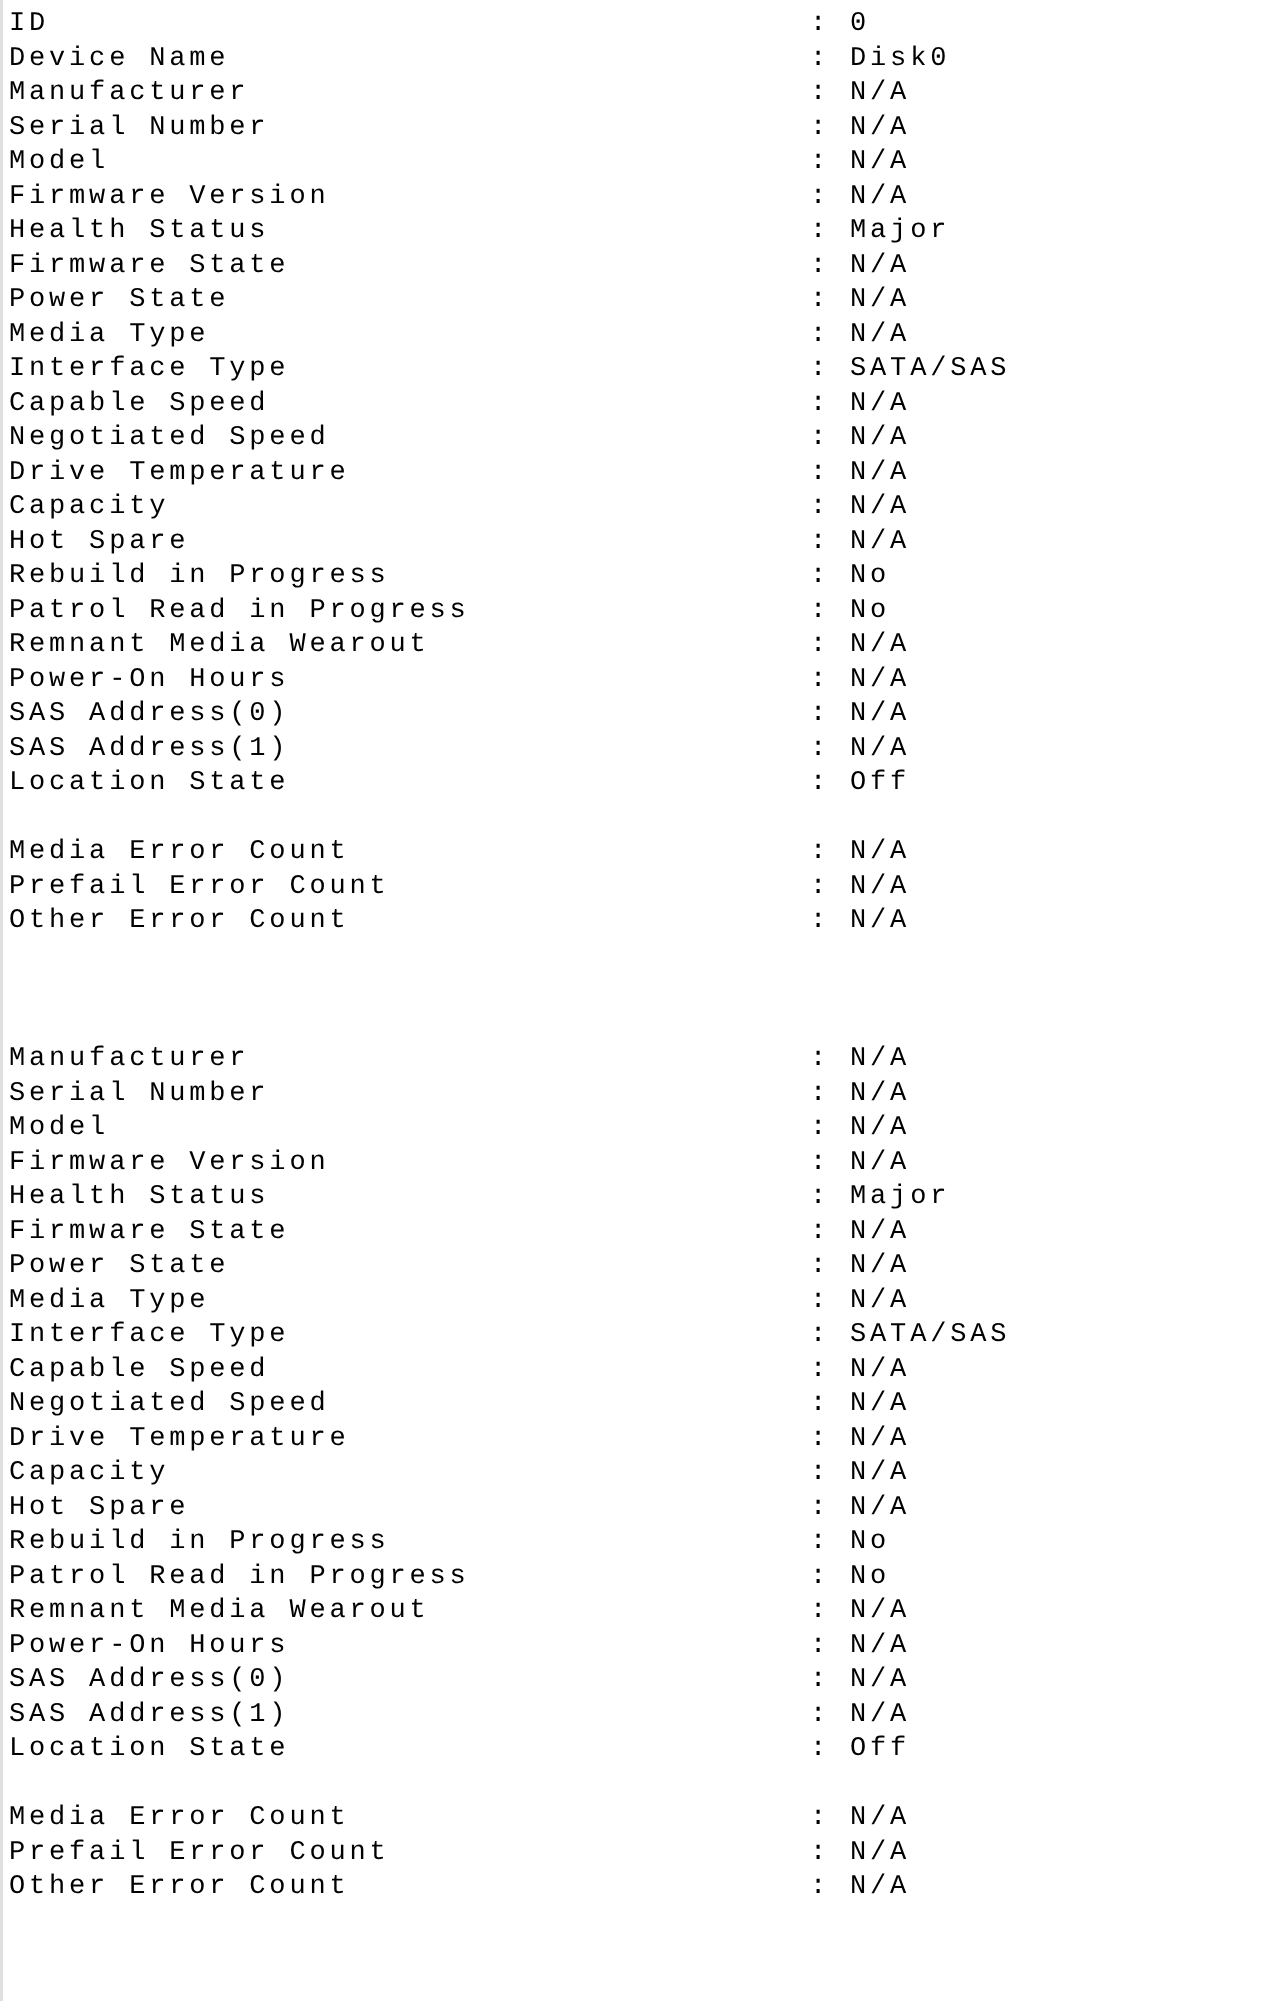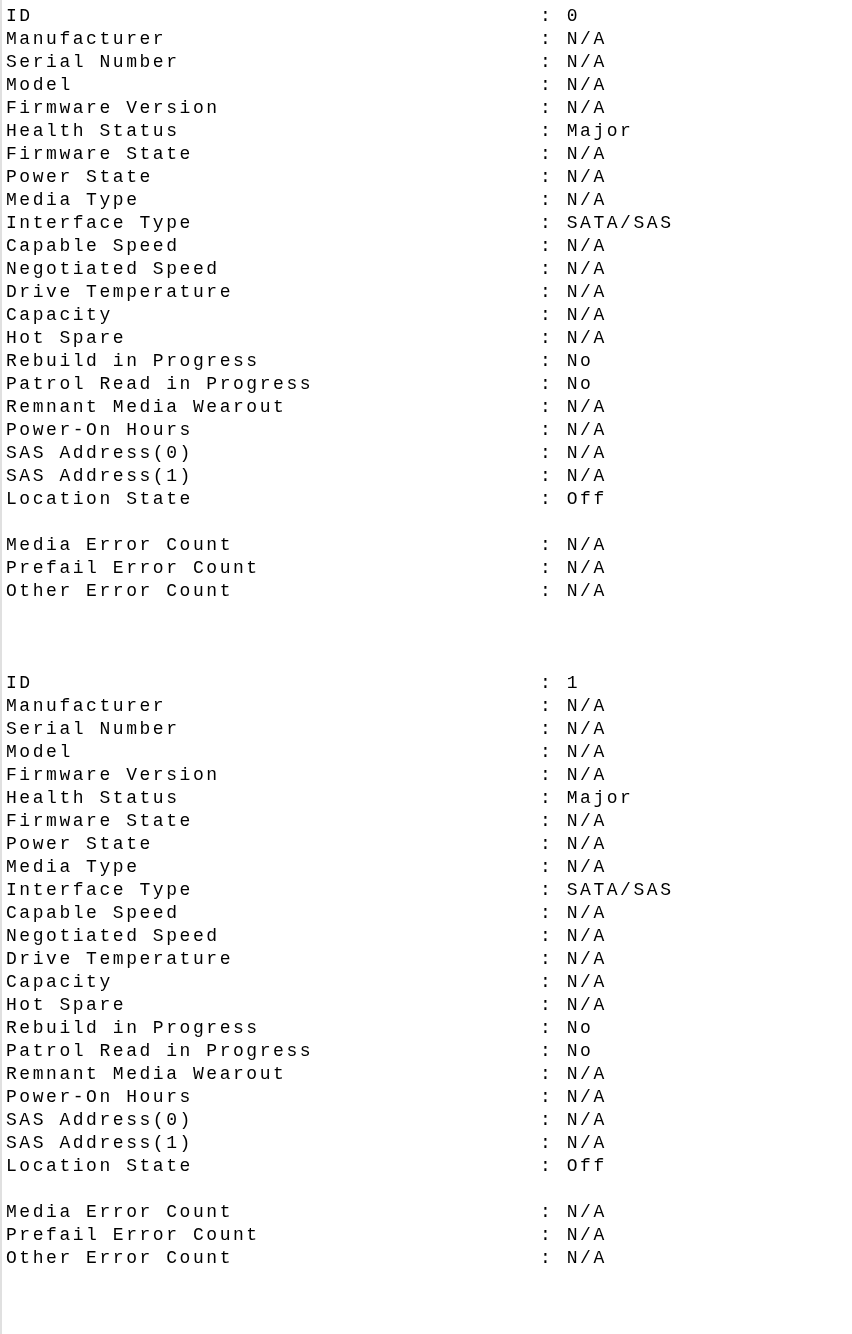--- a/index.html
+++ b/index.html
@@ -52,6 +52,7 @@
   <div id="disk-blocks">
       <div class="disk-block">
         <div class="line"><span class="label">ID</span><span class="value">: 0</span></div>
+        <div class="line"><span class="label">Device Name</span><span class="value">: Disk0</span></div>
         <div class="line"><span class="label">Manufacturer</span><span class="value">: N/A</span></div>
         <div class="line"><span class="label">Serial Number</span><span class="value">: N/A</span></div>
         <div class="line"><span class="label">Model</span><span class="value">: N/A</span></div>

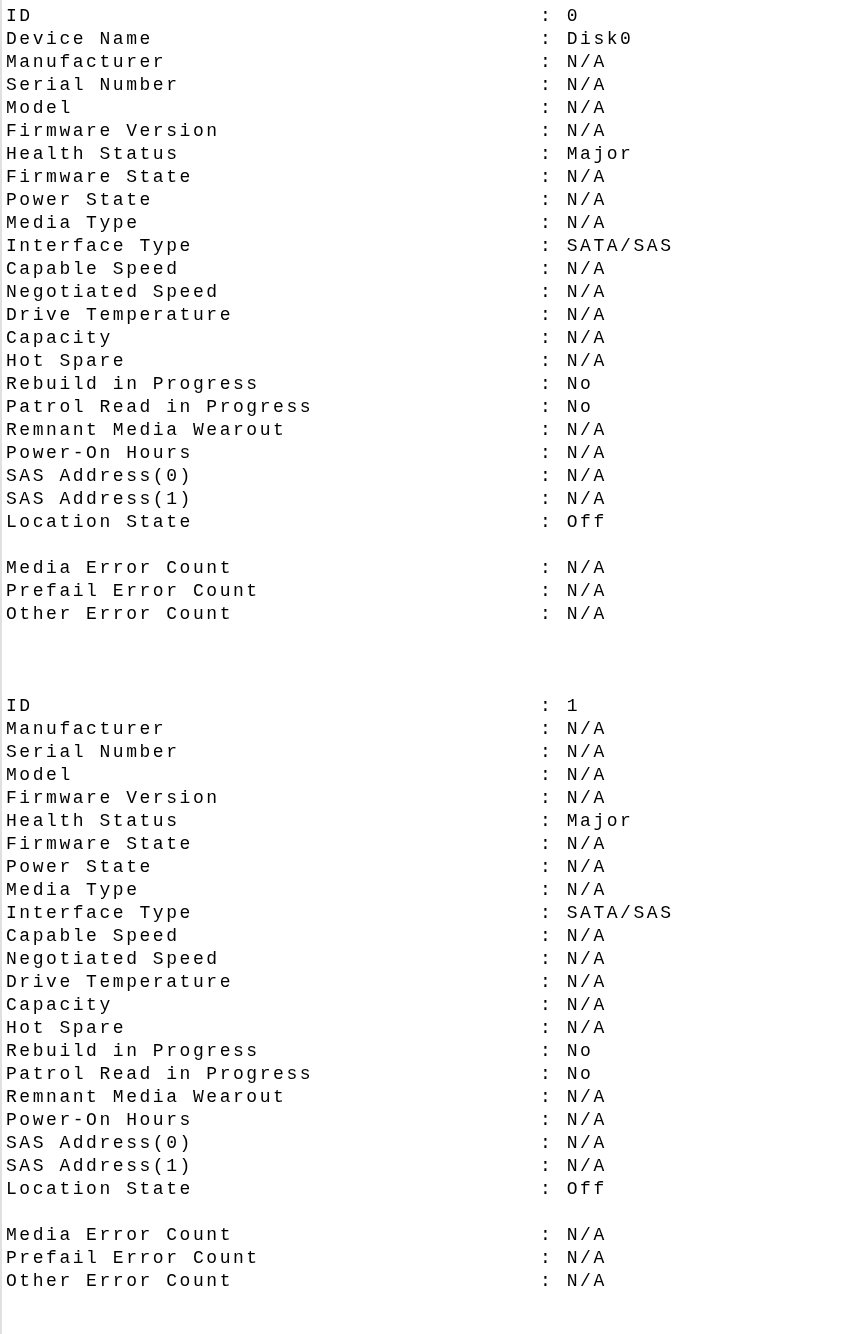--- a/index.html
+++ b/index.html
@@ -81,7 +81,6 @@
       </div>
       <div class="block-gap"></div>
       <div class="disk-block">
-        <div class="line"><span class="label">ID</span><span class="value">: 1</span></div>
         <div class="line"><span class="label">Manufacturer</span><span class="value">: N/A</span></div>
         <div class="line"><span class="label">Serial Number</span><span class="value">: N/A</span></div>
         <div class="line"><span class="label">Model</span><span class="value">: N/A</span></div>

